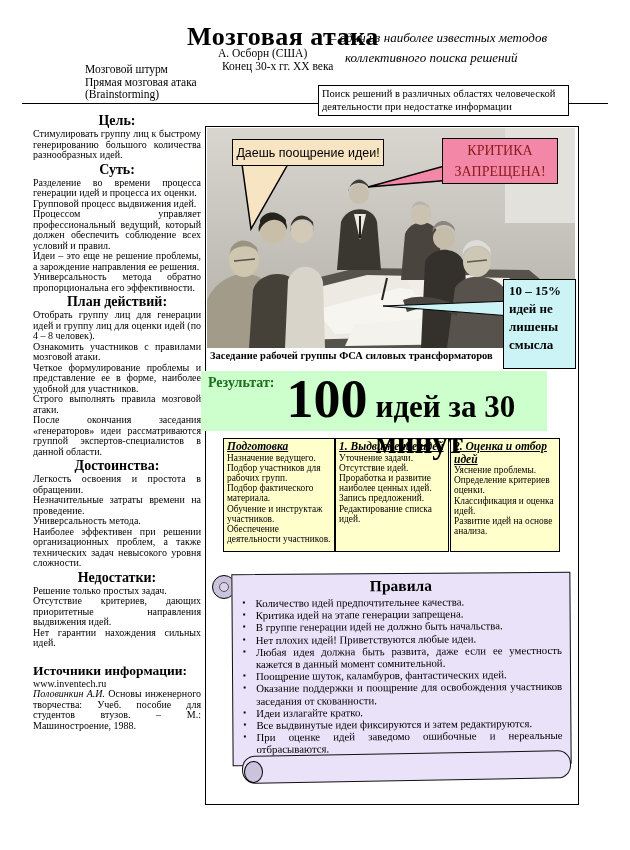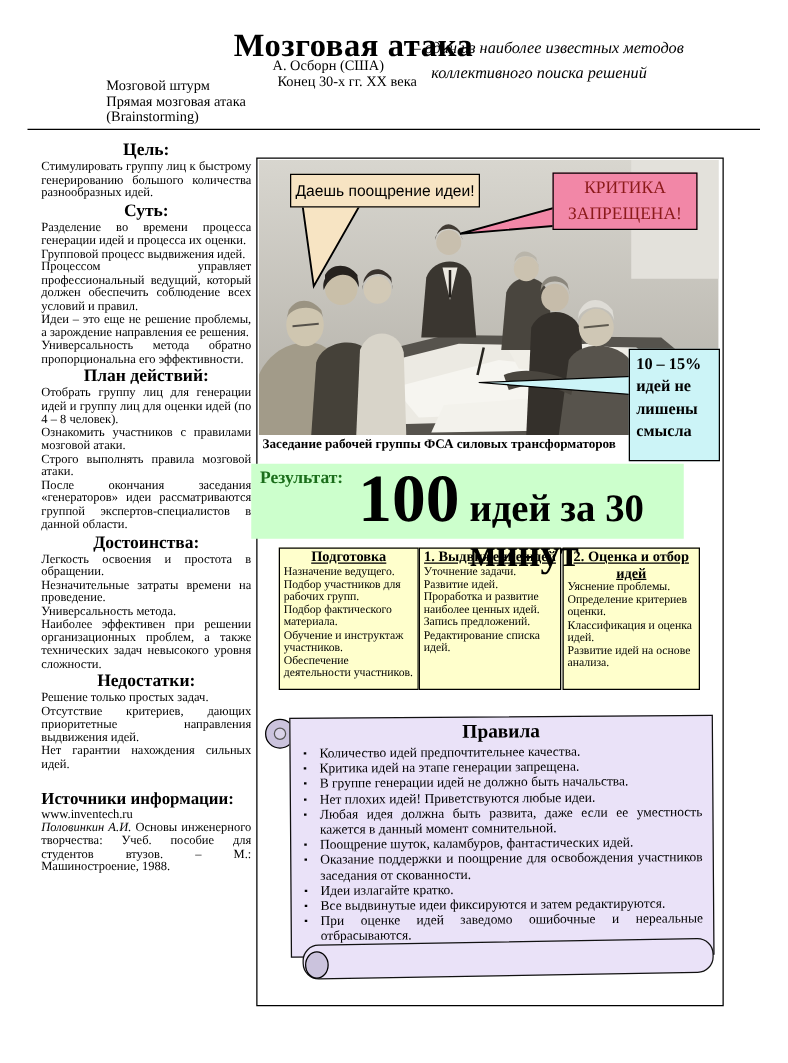--- a/index.html
+++ b/index.html
@@ -92,6 +92,7 @@
     <div>(Brainstorming)</div>
   </div>
   <div class="abs hrule"></div>
+  <div class="abs scope">Поиск решений в различных областях человеческой деятельности при недостатке информации</div>
 
   <div class="abs lc">
     <div class="lc-h">Цель:</div>

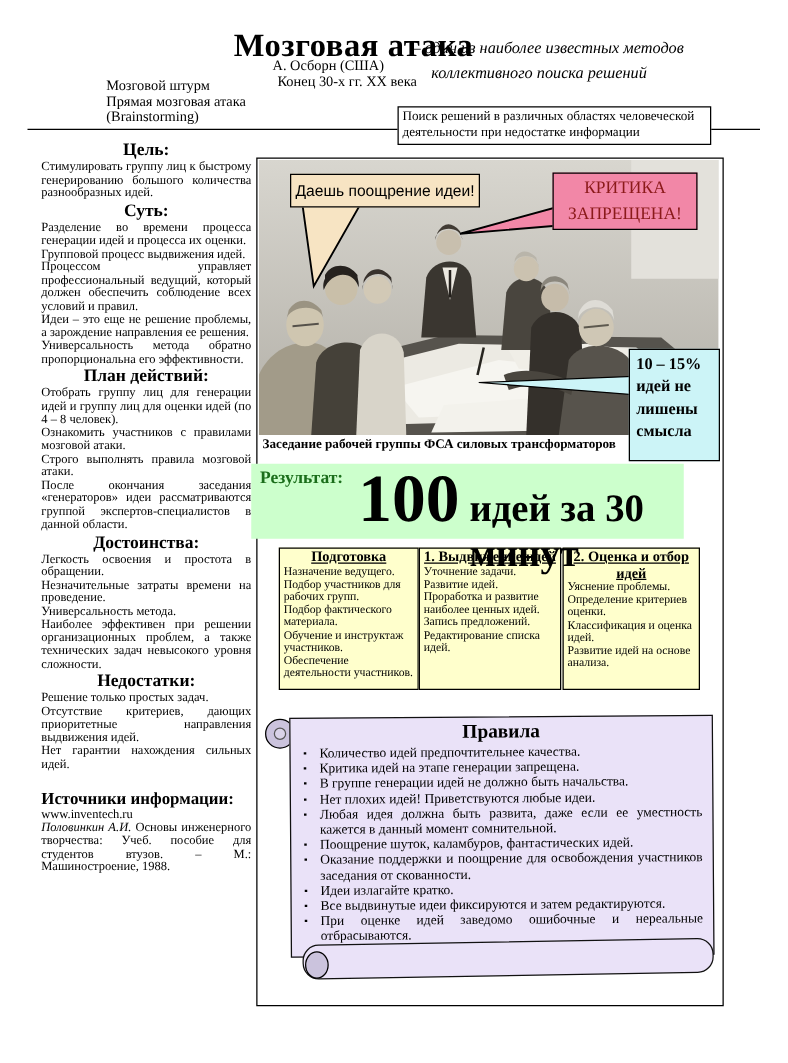--- a/index.html
+++ b/index.html
@@ -108,6 +108,7 @@
     <div class="lc-h">План действий:</div>
     <p>Отобрать группу лиц для генерации идей и группу лиц для оценки идей (по 4 – 8 человек).</p>
     <p>Ознакомить участников с правилами мозговой атаки.</p>
+    <p>Четкое формулирование проблемы и представление ее в форме, наиболее удобной для участников.</p>
     <p>Строго выполнять правила мозговой атаки.</p>
     <p>После окончания заседания «генераторов» идеи рассматриваются группой экспертов-специалистов в данной области.</p>
 

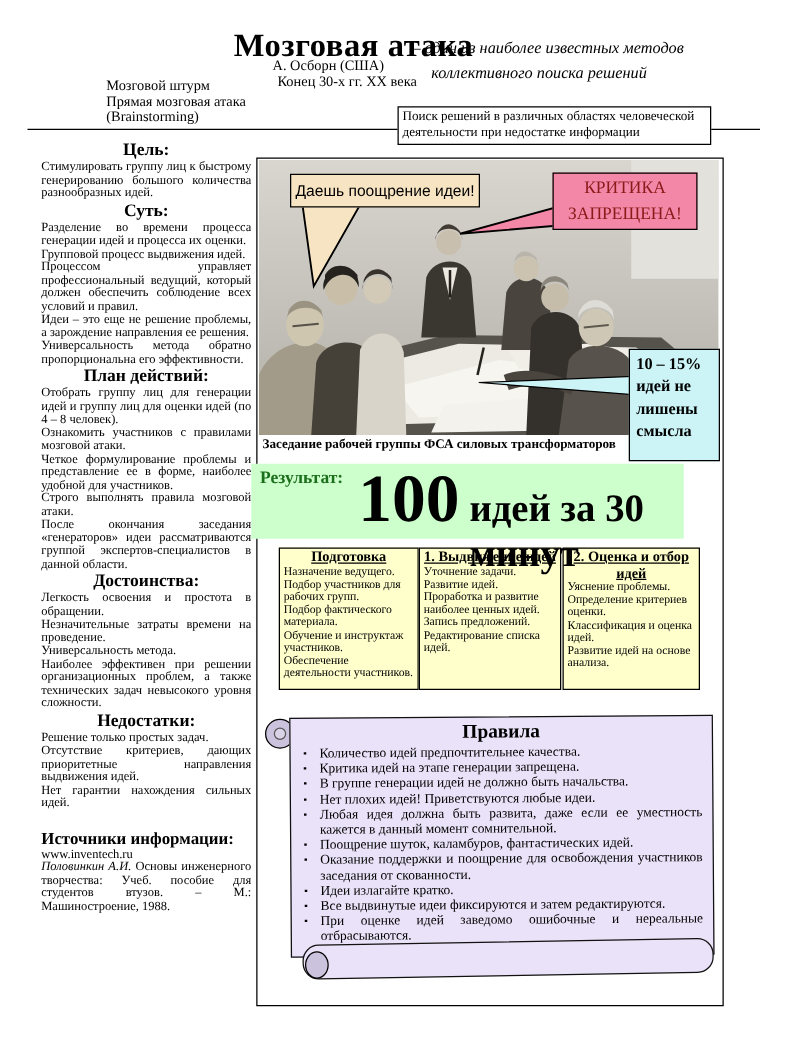--- a/index.html
+++ b/index.html
@@ -56,7 +56,7 @@
   .col1{left:17px;width:104px;}
   .col2{left:129px;width:106px;}
   .col3{left:244px;width:102px;}
-  .col-h{font-size:11.5px;font-weight:bold;text-decoration:underline;text-align:center;line-height:12.5px;}
+  .col-h{font-size:11.5px;font-weight:bold;text-decoration:underline;line-height:12.5px;font-style:italic;}
   .col-i{font-size:9.4px;line-height:10.2px;}
 
   

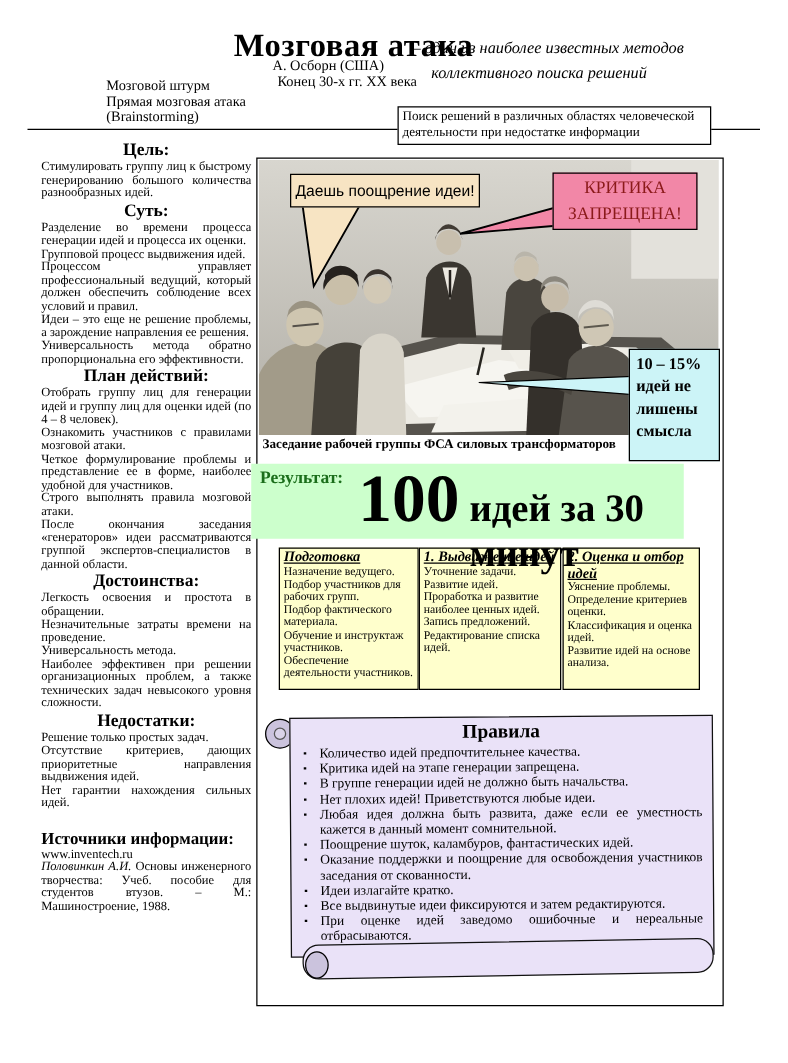--- a/index.html
+++ b/index.html
@@ -226,7 +226,7 @@
     <div class="col col2">
       <div class="col-h">1. Выдвижение идей</div>
       <div class="col-i">Уточнение задачи.</div>
-      <div class="col-i">Развитие идей.</div>
+      <div class="col-i">Отсутствие идей.</div>
       <div class="col-i">Проработка и развитие наиболее ценных идей.</div>
       <div class="col-i">Запись предложений.</div>
       <div class="col-i">Редактирование списка идей.</div>

